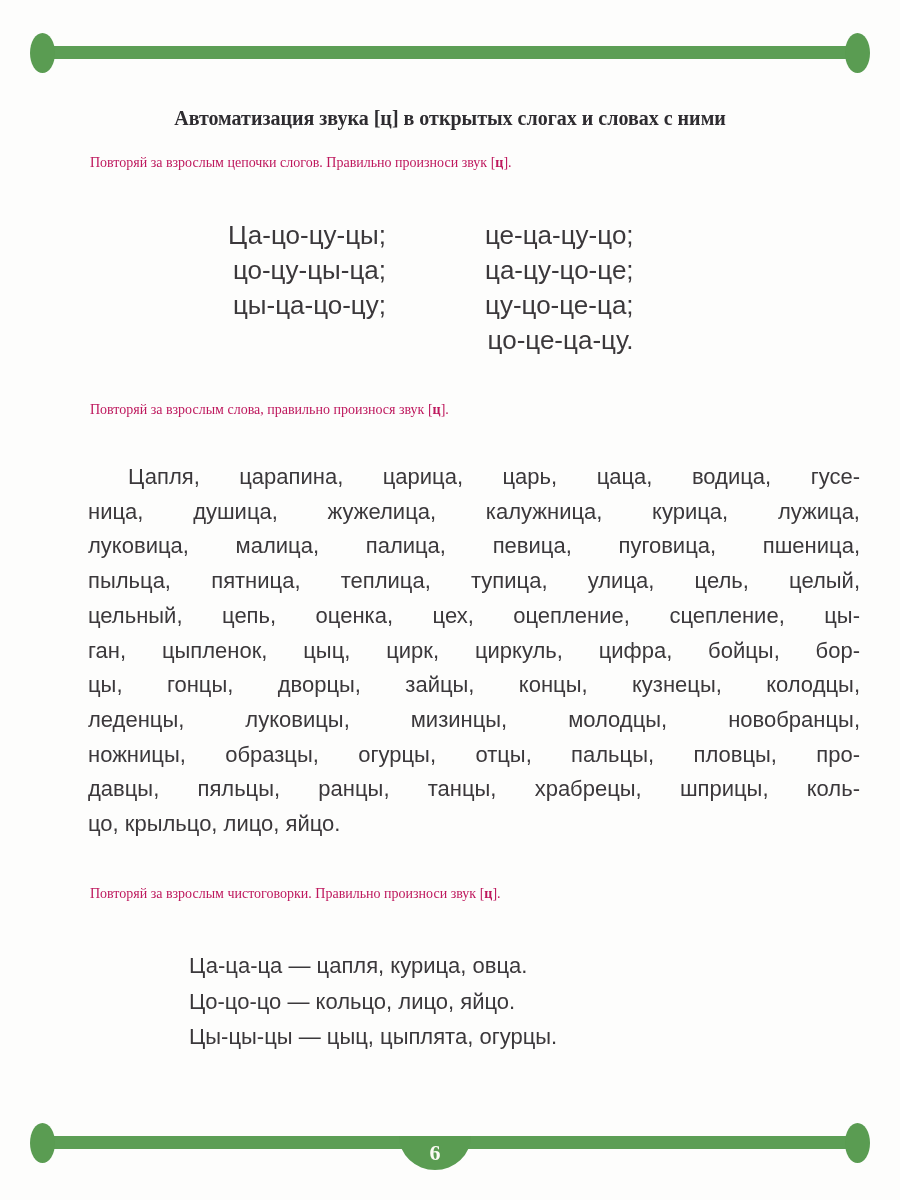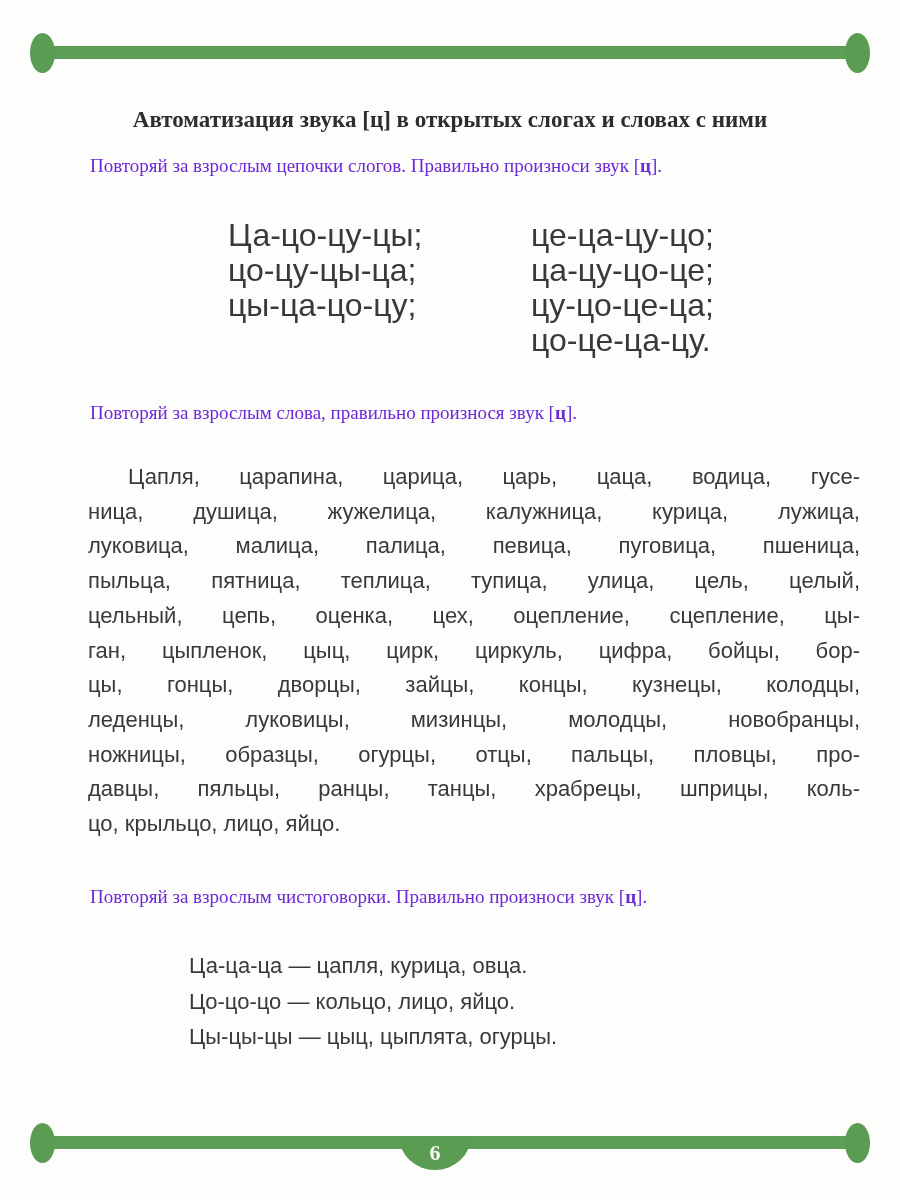--- a/index.html
+++ b/index.html
@@ -34,7 +34,7 @@
     }
     .title {
       position: absolute; left: 0; top: 107px; width: 900px; text-align: center;
-      font-family: "Liberation Serif", serif; font-weight: bold; font-size: 23px;
+      font-family: "Liberation Serif", serif; font-weight: bold; font-size: 20px;
       color: #2e2c30;
     }
     .instr {

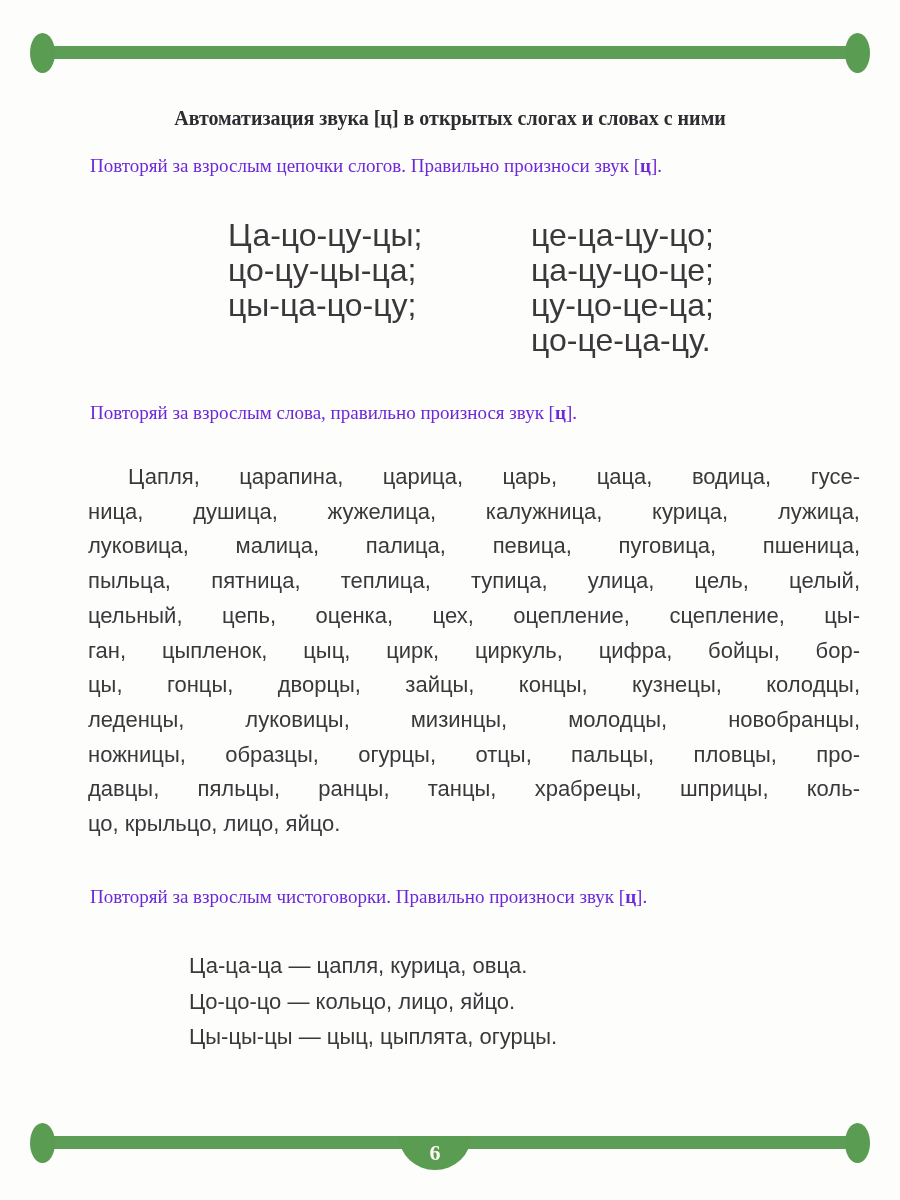--- a/index.html
+++ b/index.html
@@ -39,7 +39,7 @@
     }
     .instr {
       position: absolute; left: 90px;
-      font-family: "Liberation Serif", serif; font-size: 19px; color: #6d28d9;
+      font-family: "Liberation Serif", serif; font-size: 14px; color: #be185d;
       white-space: nowrap;
     }
     .instr b { font-weight: bold; }

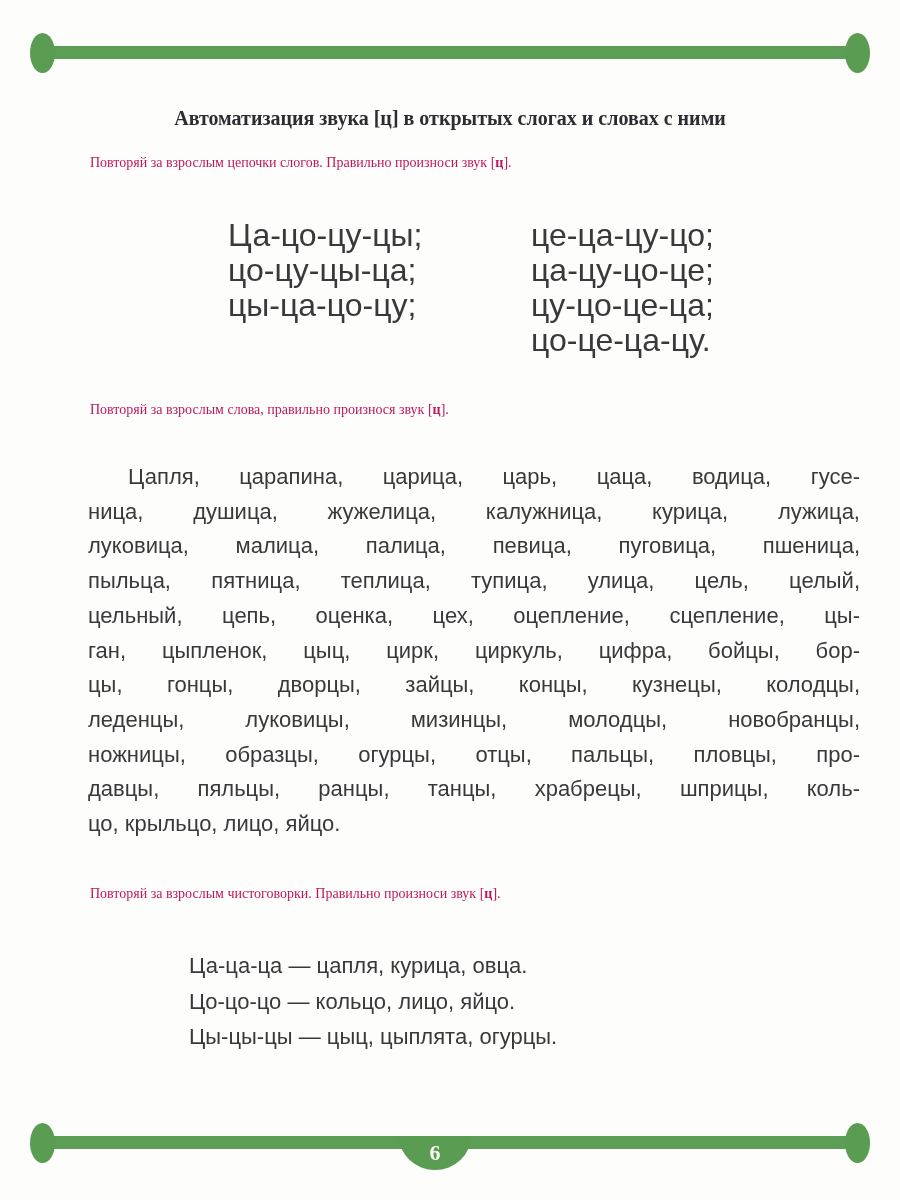--- a/index.html
+++ b/index.html
@@ -47,7 +47,7 @@
       font-family: "Liberation Sans", sans-serif; color: #3b383b;
     }
     .syll {
-      position: absolute; font-size: 32px; line-height: 35px; white-space: nowrap;
+      position: absolute; font-size: 26px; line-height: 35px; white-space: nowrap; text-align: right;
     }
     .syll-col1 { left: 228px; top: 218px; }
     .syll-col2 { left: 485px; top: 218px; margin-left: 46px; }

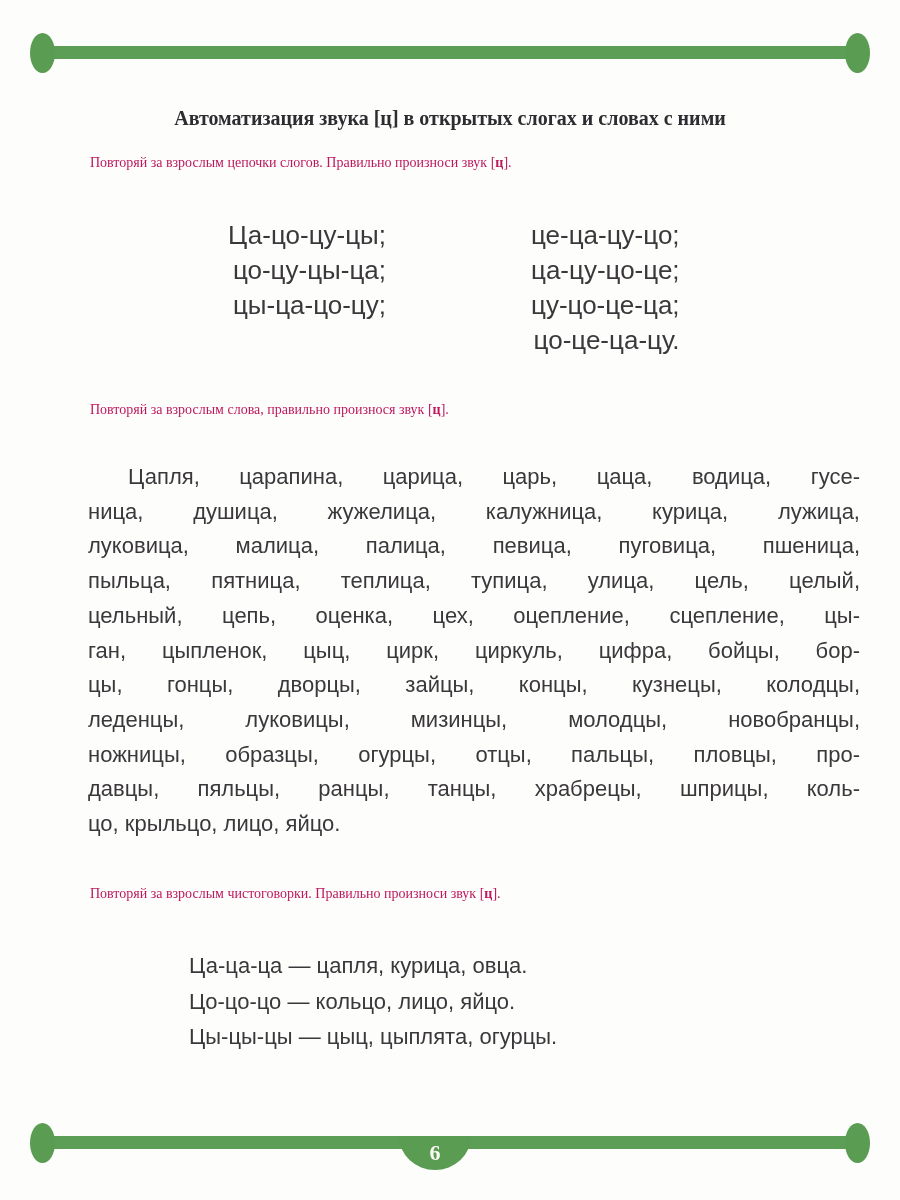--- a/index.html
+++ b/index.html
@@ -50,7 +50,7 @@
       position: absolute; font-size: 26px; line-height: 35px; white-space: nowrap; text-align: right;
     }
     .syll-col1 { left: 228px; top: 218px; }
-    .syll-col2 { left: 485px; top: 218px; margin-left: 46px; }
+    .syll-col2 { left: 485px; top: 218px; }
     .words {
       position: absolute; left: 88px; top: 460px; width: 772px;
       font-size: 22px; line-height: 34.7px;

